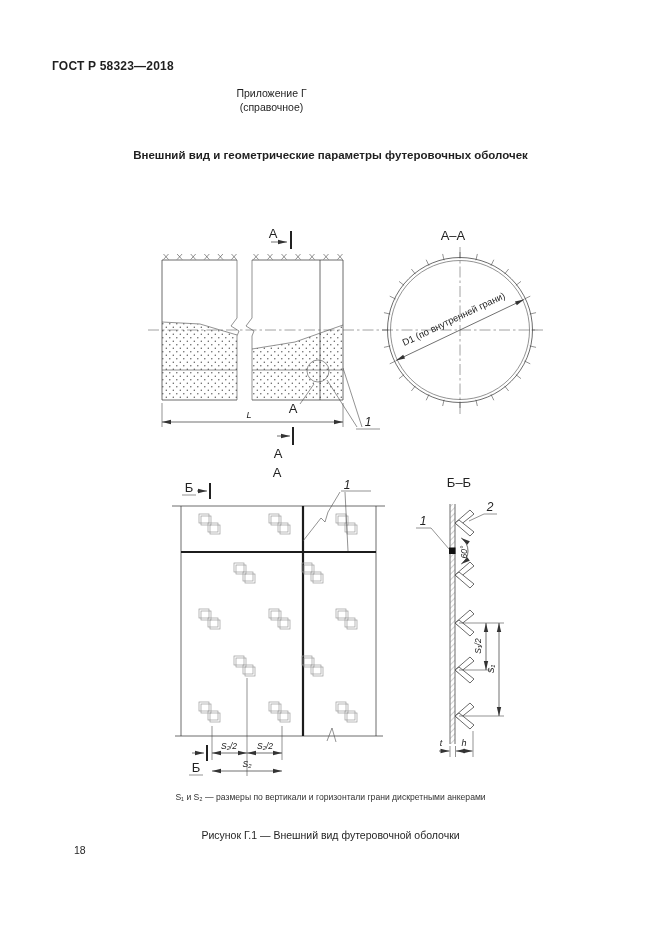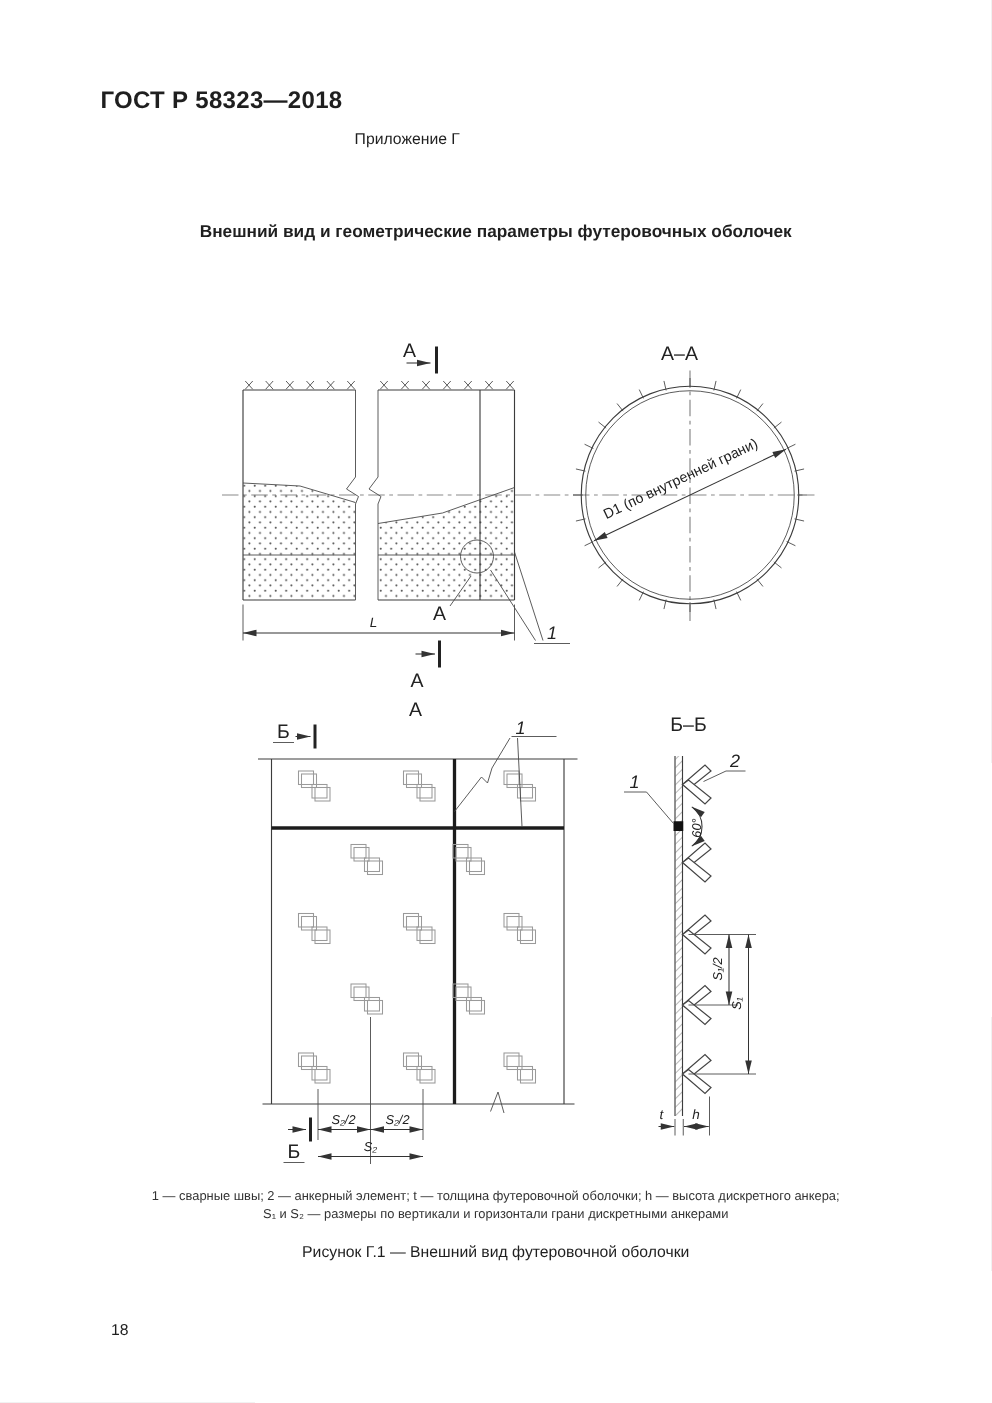--- a/index.html
+++ b/index.html
@@ -6,7 +6,7 @@
   .page{position:relative;width:661px;height:935px;background:#ffffff;overflow:hidden;
         font-family:"Liberation Sans","DejaVu Sans",sans-serif;color:#1f1f1f;}
   .abs{position:absolute;}
-  .doc-number{left:67px;top:59px;font-size:16px;font-weight:bold;letter-spacing:.2px;}
+  .doc-number{left:52px;top:59px;font-size:12px;font-weight:bold;letter-spacing:.2px;}
   .appendix-wrap{left:0;top:87px;width:543px;text-align:center;font-size:10.5px;line-height:13.5px;}
   .main-title{left:0;top:148px;width:661px;text-align:center;font-size:11.5px;font-weight:bold;line-height:14.5px;}
   .body-text{left:59px;top:190px;width:543px;font-size:10.4px;line-height:12.3px;

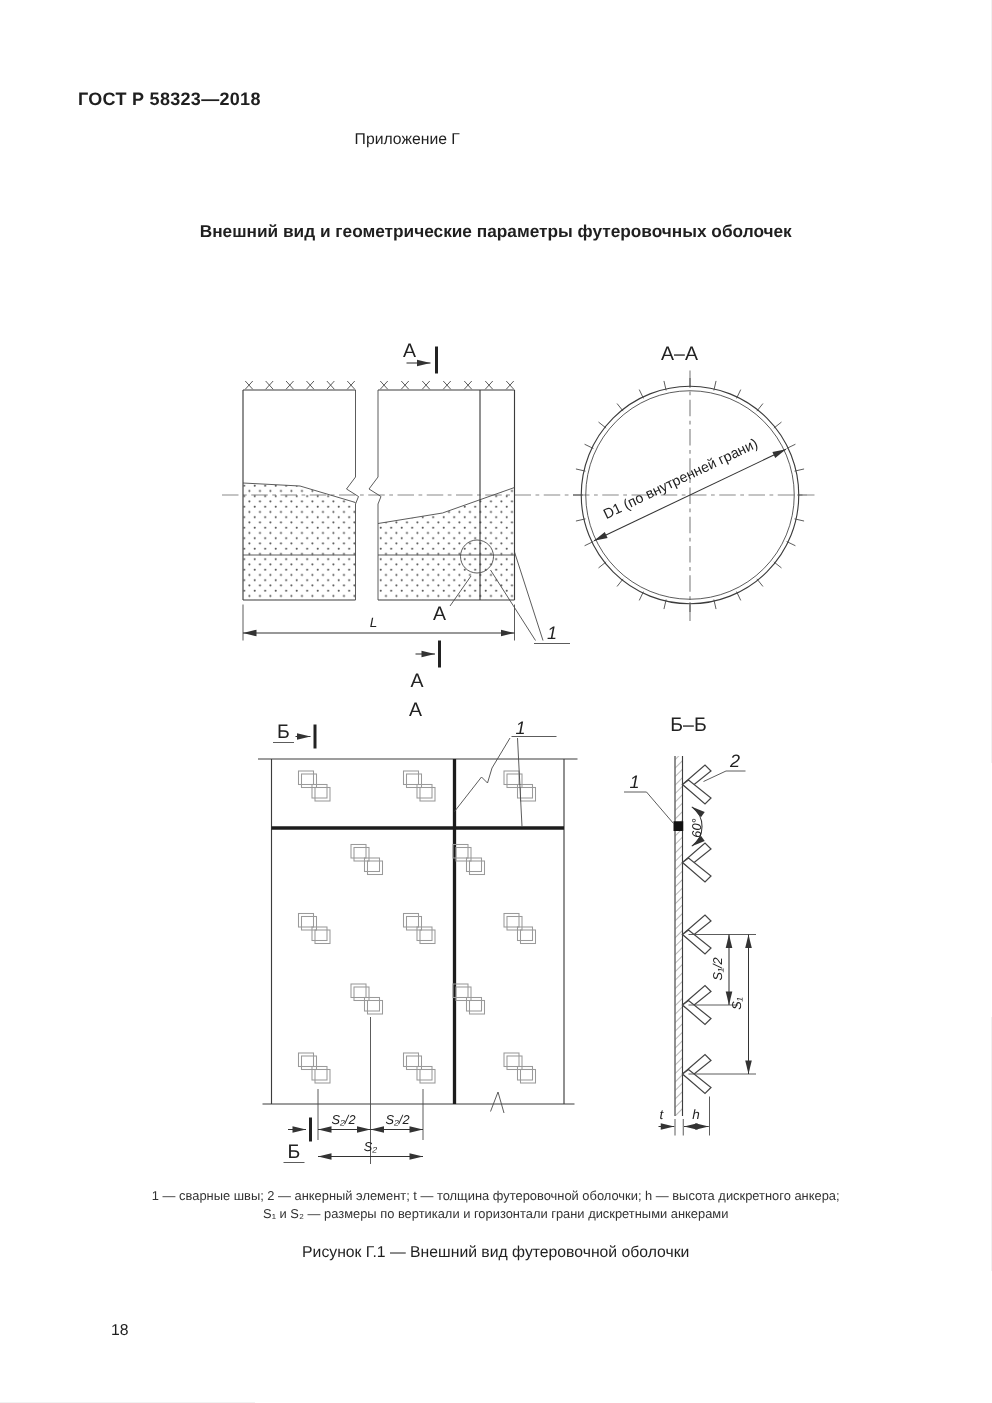--- a/index.html
+++ b/index.html
@@ -40,6 +40,7 @@
 
   <div class="abs appendix-wrap">
     <div>Приложение Г</div>
+    <div>(справочное)</div>
   </div>
 
   <div class="abs main-title">

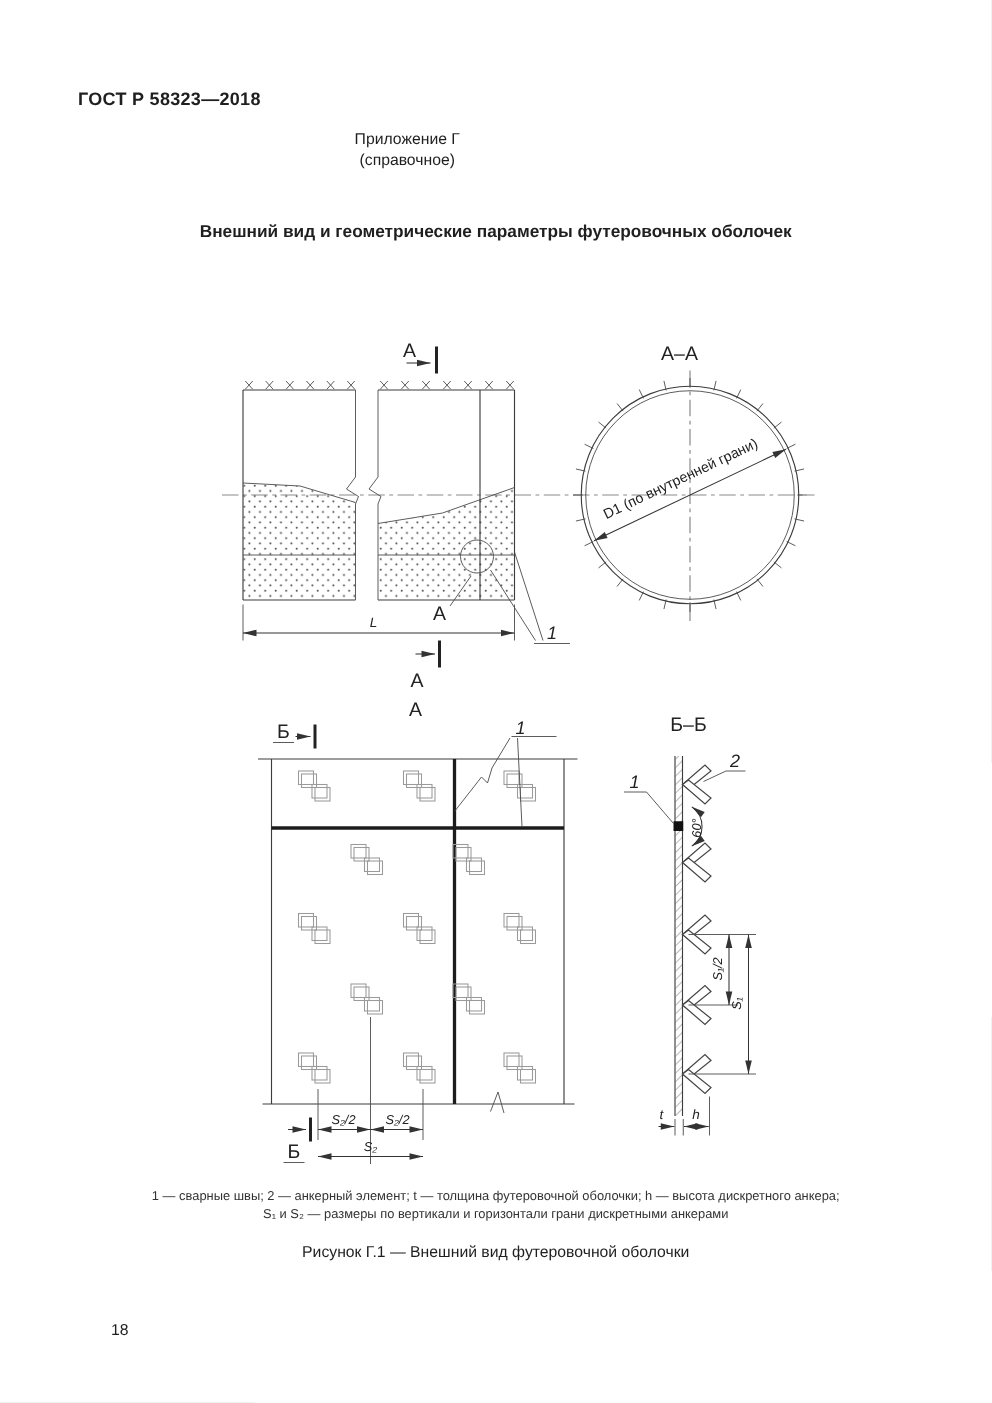--- a/index.html
+++ b/index.html
@@ -278,7 +278,6 @@
   </svg>
 
   <div class="abs legend">
-    <div>1 — сварные швы; 2 — анкерный элемент; t — толщина футеровочной оболочки; h — высота дискретного анкера;</div>
     <div>S₁ и S₂ — размеры по вертикали и горизонтали грани дискретными анкерами</div>
   </div>
 

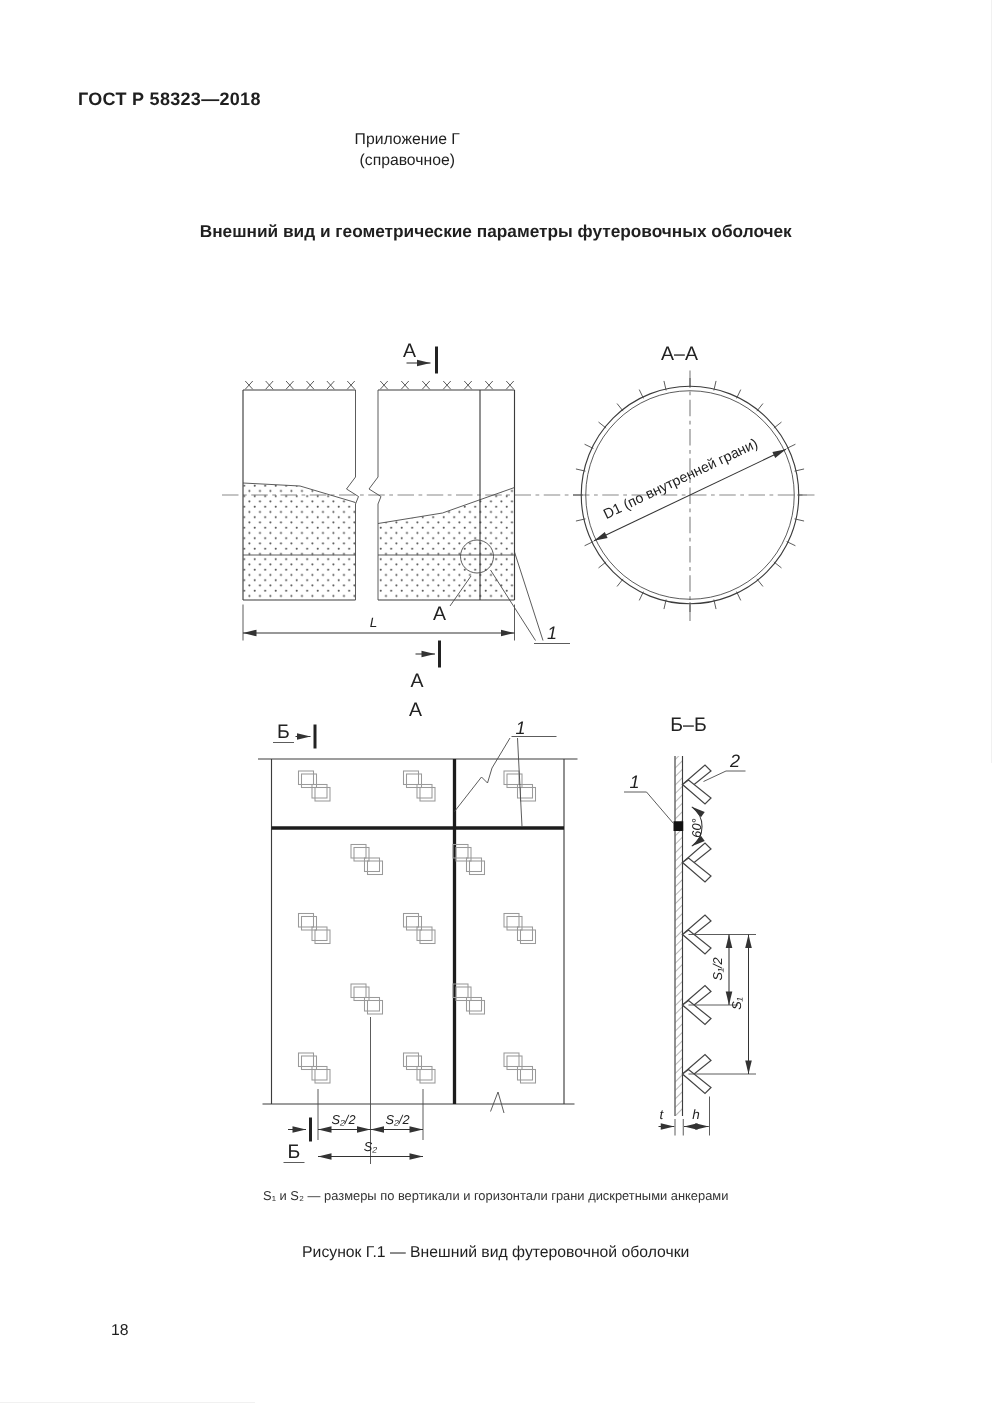--- a/index.html
+++ b/index.html
@@ -13,7 +13,7 @@
              text-align:justify;text-indent:30px;}
   .legend{left:0;top:792px;width:661px;text-align:center;font-size:8.6px;line-height:11.5px;color:#333;}
   .caption{left:0;top:829px;width:661px;text-align:center;font-size:10.5px;}
-  .page-num{left:74px;top:881px;font-size:10.5px;}
+  .page-num{left:74px;top:844px;font-size:10.5px;}
   svg{position:absolute;left:0;top:0;}
   
   .ln{stroke:#3c3c3c;stroke-width:.75;fill:none;}

